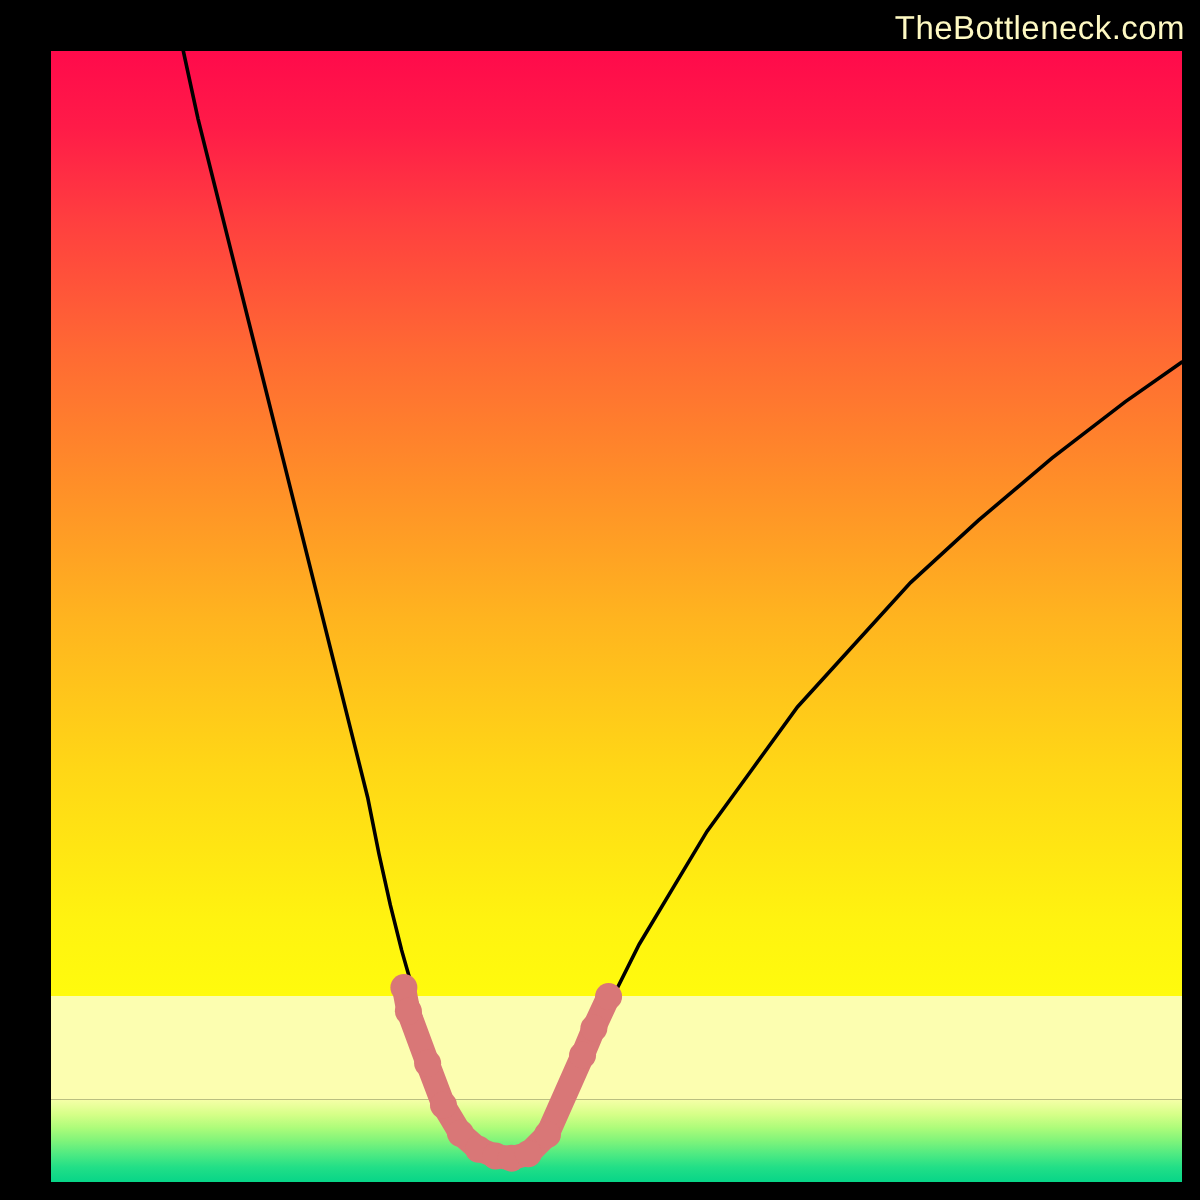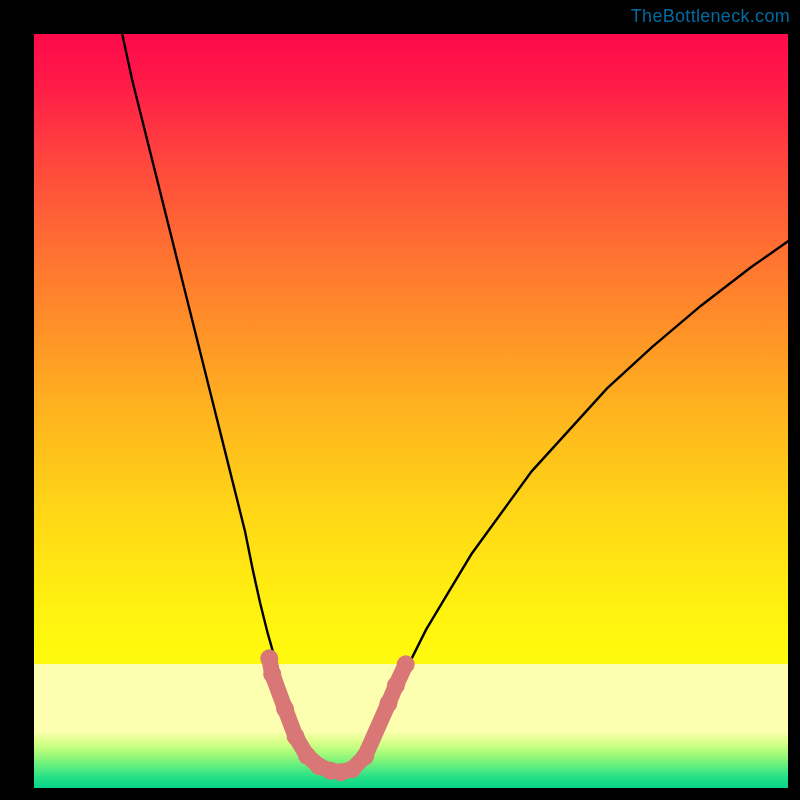--- a/index.html
+++ b/index.html
@@ -83,8 +83,8 @@
     position: absolute;
     top: 6px;
     right: 10px;
-    color: #0369a1;
-    font-size: 18px;
+    color: #fef9c3;
+    font-size: 22px;
     letter-spacing: 0.3px;
     font-weight: 500;
     text-align: center;

